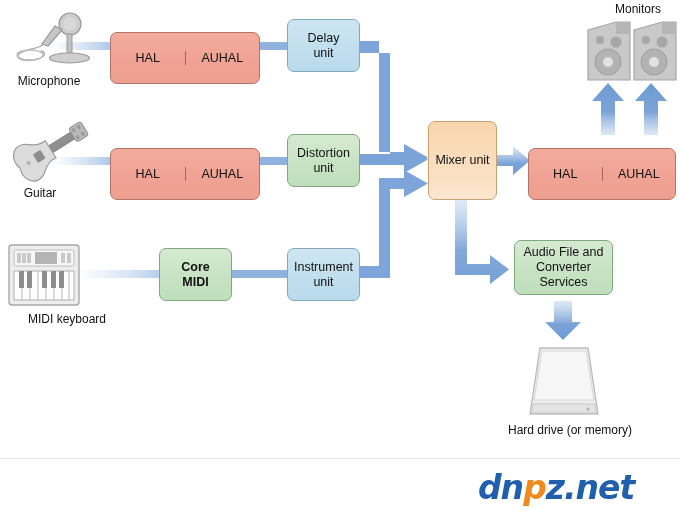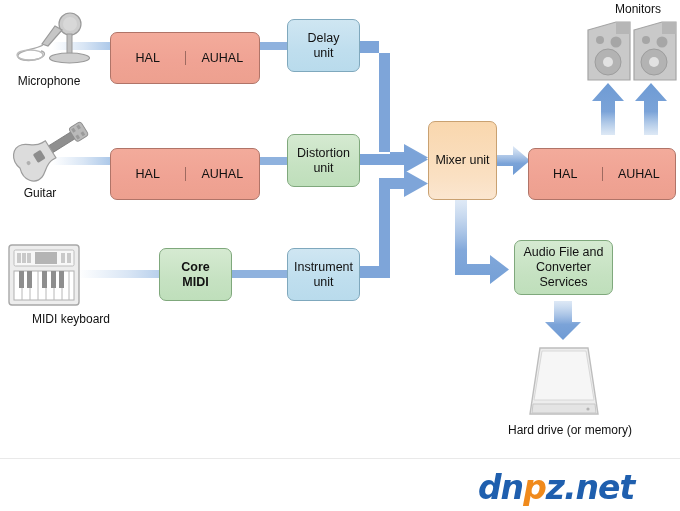--- a/index.html
+++ b/index.html
@@ -200,7 +200,7 @@
       <rect x="51" y="27" width="5" height="17"></rect>
     </g>
   </svg>
-  <div class="caption" style="left:0px;top:312px;width:110px;text-align:right;">MIDI keyboard</div>
+  <div class="caption" style="left:12px;top:312px;width:110px;">MIDI keyboard</div>
 
   <div class="caption" style="left:598px;top:2px;width:80px;">Monitors</div>
   <svg style="position:absolute;left:586px;top:18px;z-index:4;" width="92" height="64" viewBox="0 0 92 64">

